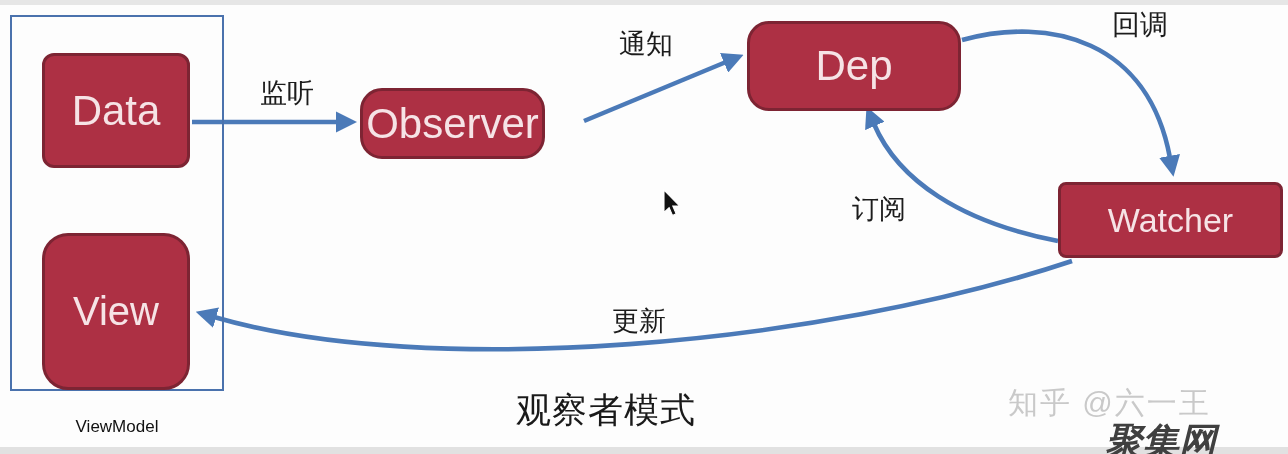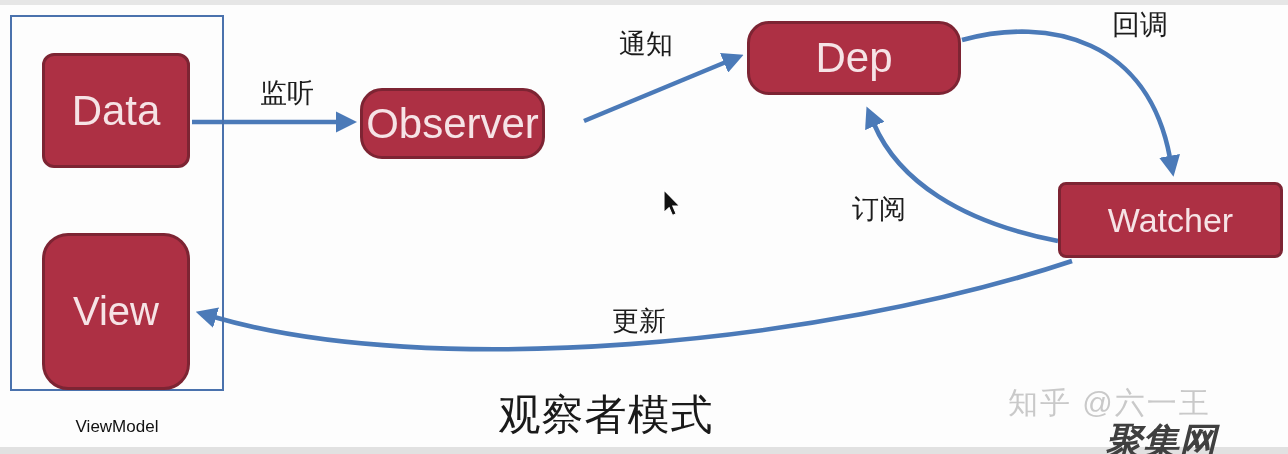--- a/index.html
+++ b/index.html
@@ -26,7 +26,7 @@
   #node-data{left:42px;top:53px;width:148px;height:115px;border-radius:12px;font-size:42px;align-items:center;}
   #node-view{left:42px;top:233px;width:148px;height:157px;border-radius:26px;font-size:40px;}
   #node-observer{left:360px;top:88px;width:185px;height:71px;border-radius:22px;font-size:42px;}
-  #node-dep{left:747px;top:21px;width:214px;height:74px;border-radius:22px;font-size:42px;}
+  #node-dep{left:747px;top:21px;width:214px;height:90px;border-radius:22px;font-size:42px;}
   #node-watcher{left:1058px;top:182px;width:225px;height:76px;border-radius:8px;font-size:34px;}
 
   .edge-label{

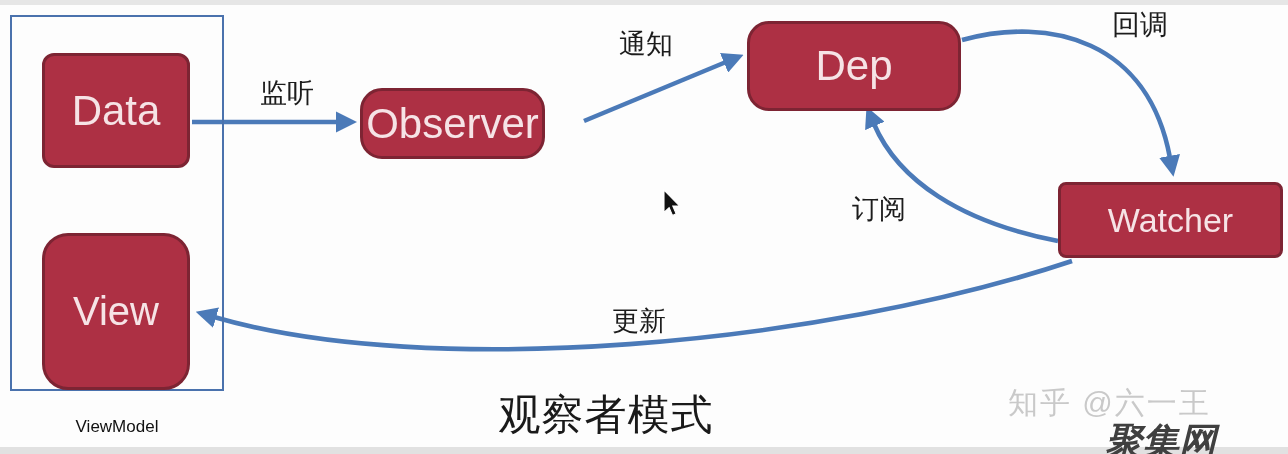--- a/index.html
+++ b/index.html
@@ -42,7 +42,7 @@
 
   #diagram-title{
     position:absolute;left:456px;top:387px;width:300px;text-align:center;
-    font-size:42px;color:#1a1a1a;letter-spacing:1px;
+    font-size:35px;color:#1a1a1a;letter-spacing:1px;
   }
   #vm-label{
     position:absolute;left:47px;top:417px;width:140px;text-align:center;

